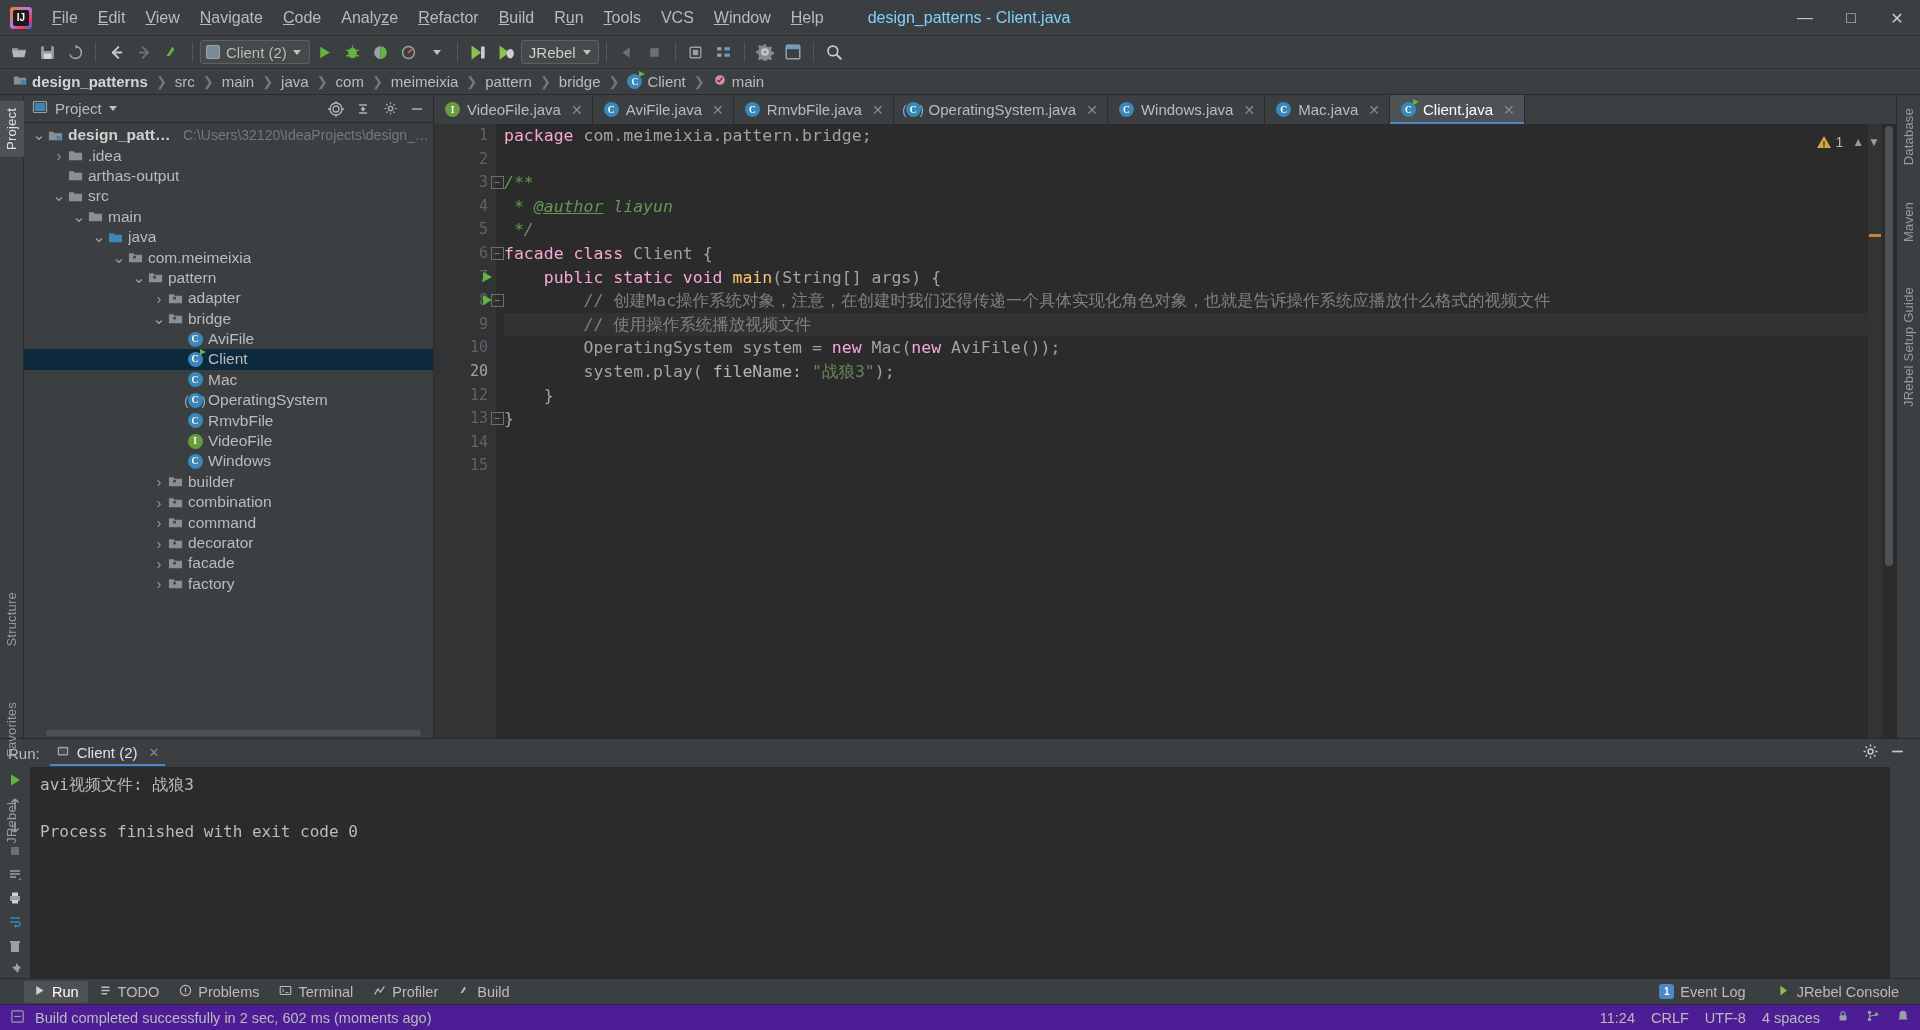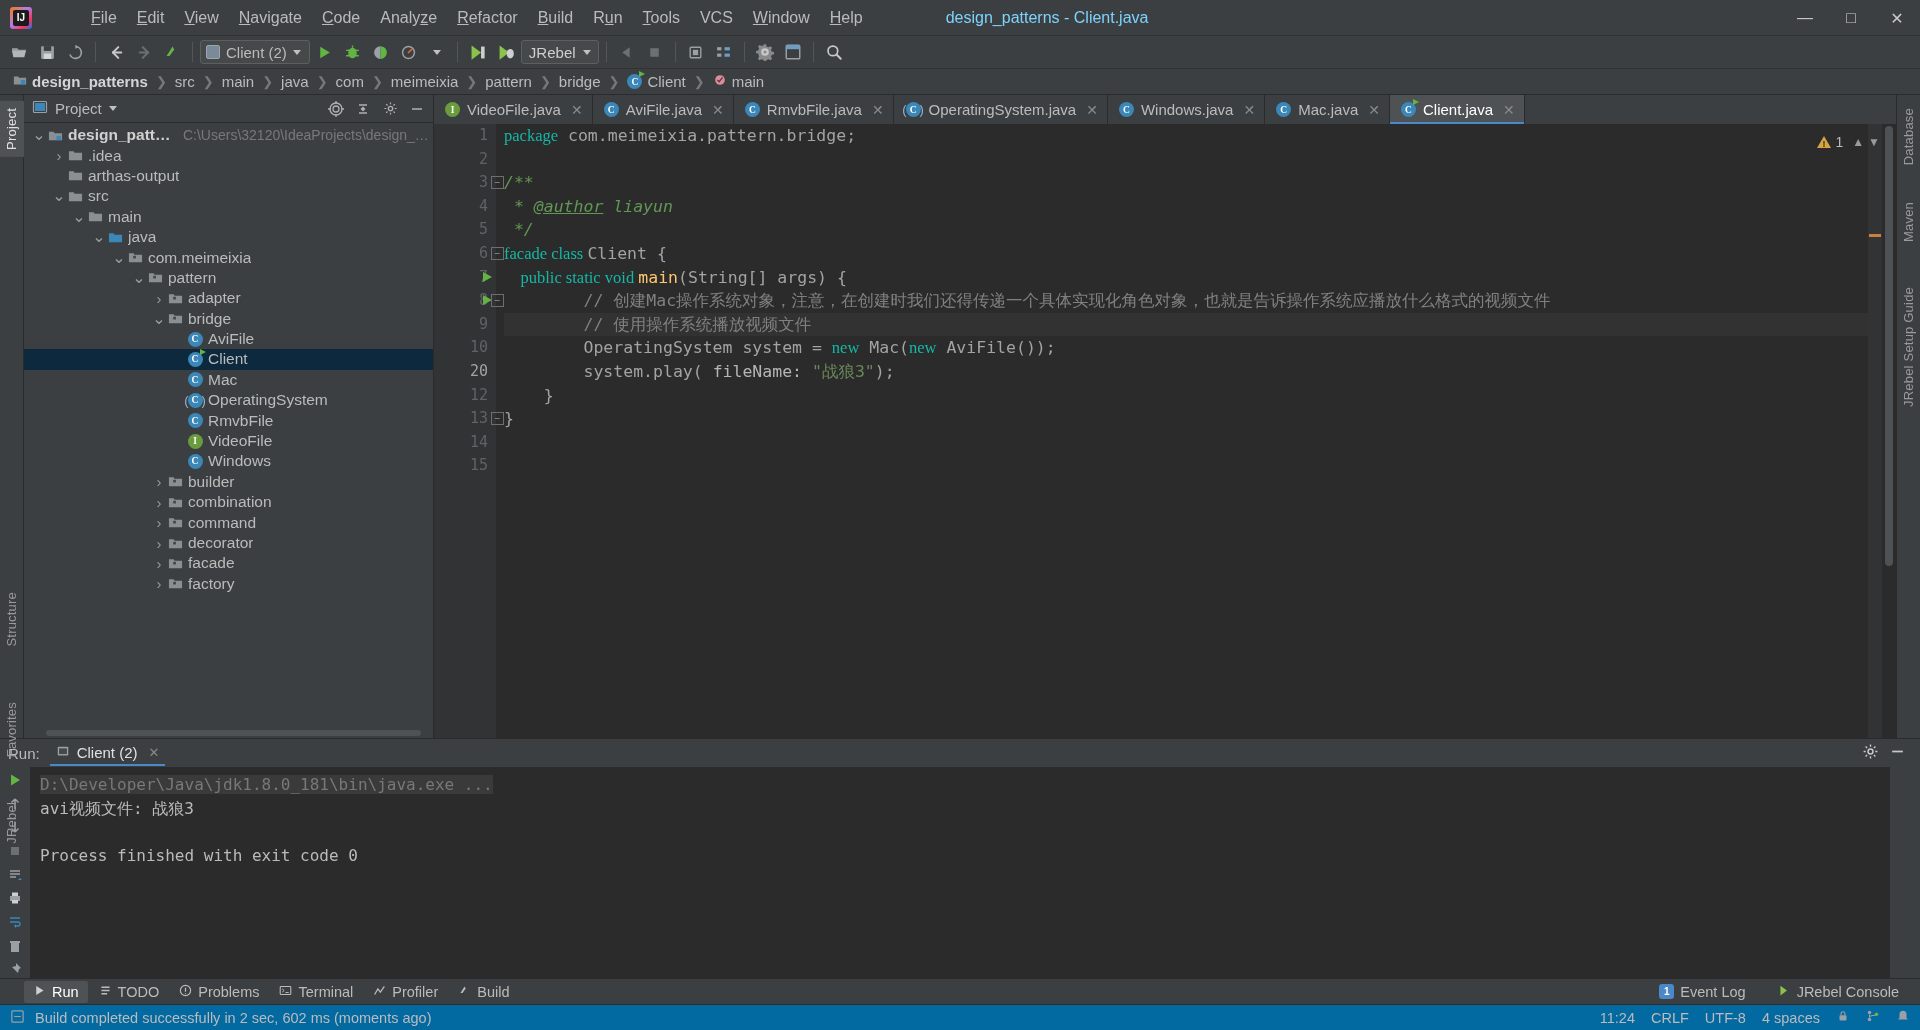--- a/index.html
+++ b/index.html
@@ -16,7 +16,7 @@
   
   .titlebar {
     height:36px; background:#3c3f41; display:flex; align-items:center;
-    flex:0 0 36px; position:relative; border-bottom:1px solid #323232;gap:39px;
+    flex:0 0 36px; position:relative; border-bottom:1px solid #323232;
   }
   .logo { width:26px; height:26px; margin:0 8px 0 8px; position:relative; flex:0 0 26px; }
   .logo .sq { position:absolute; inset:2px; background:linear-gradient(135deg,#f97a12 0%,#b07ee7 45%,#fe315d 75%,#087cfa 100%); border-radius:3px;}

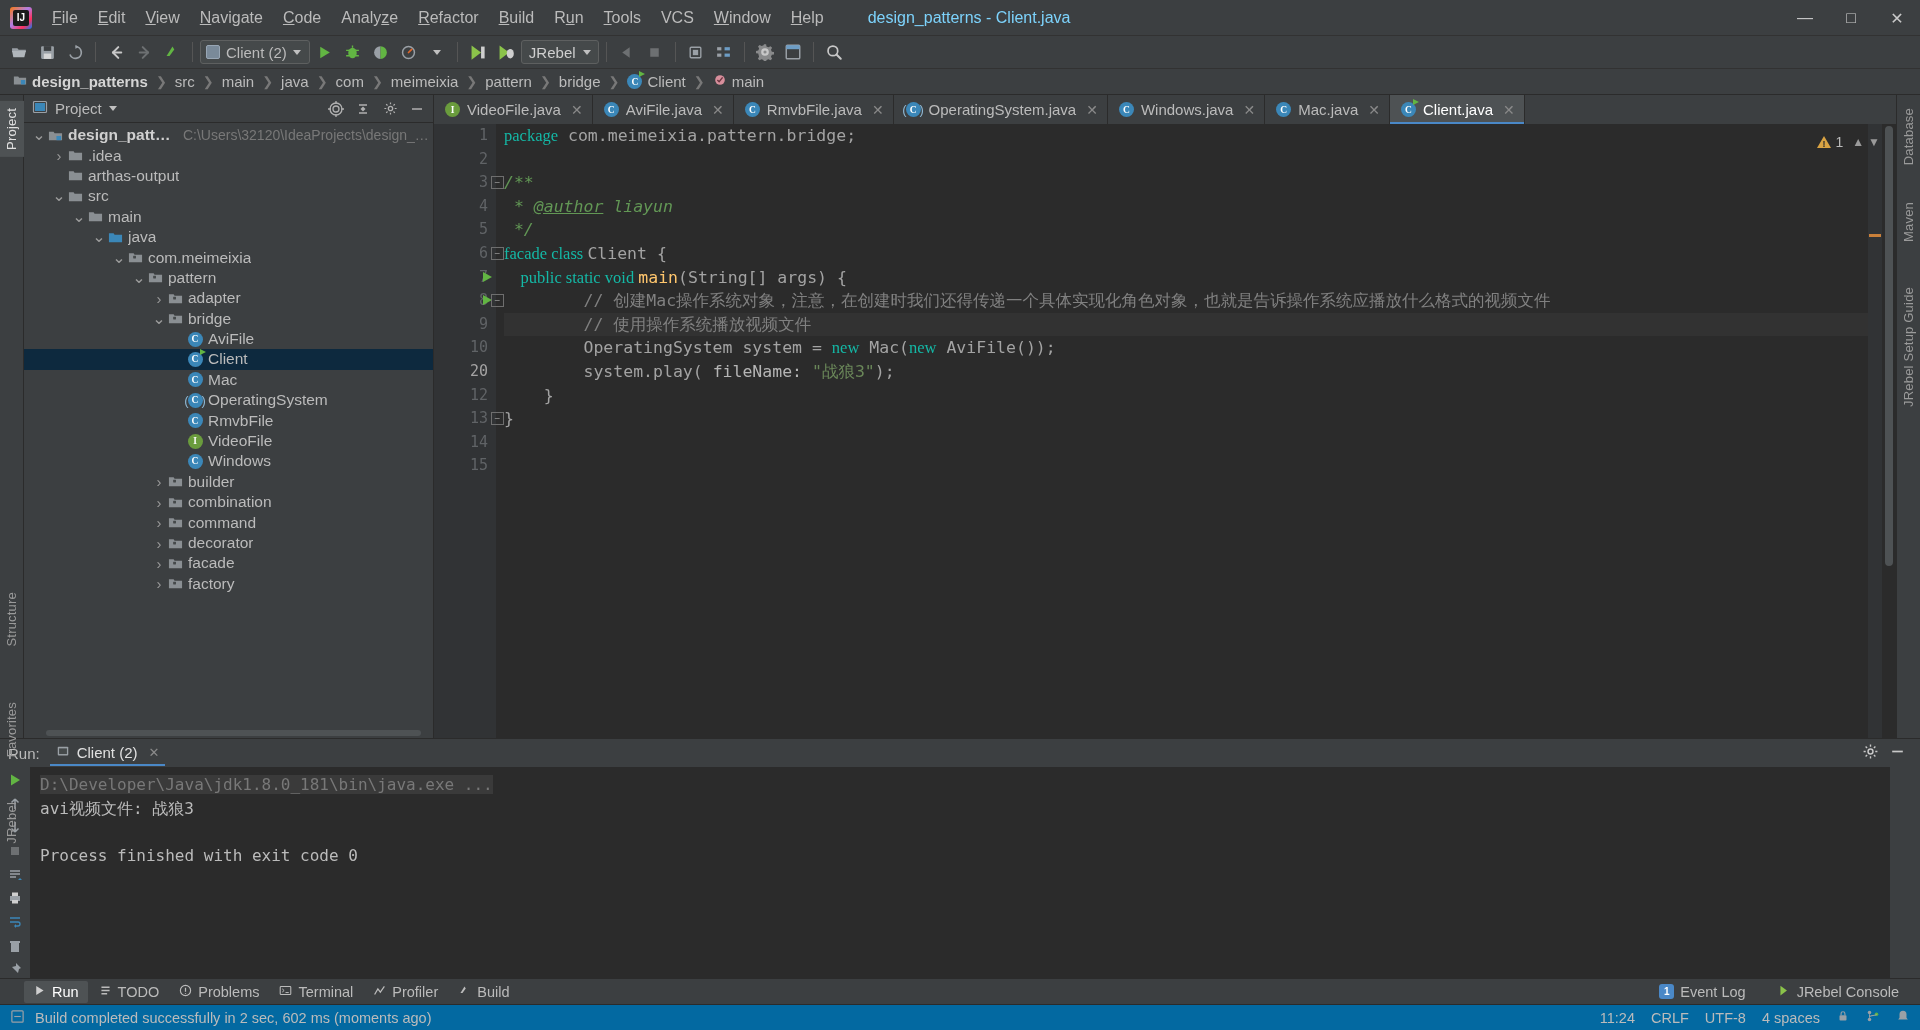--- a/index.html
+++ b/index.html
@@ -112,7 +112,7 @@
           font-family:"DejaVu Sans Mono", monospace; font-size:16.5px; }
   .cl { height:23.6px; line-height:23.6px; white-space:pre; color:#a9b7c6;}
   .cl.cur { background:#323232; }
-  .kw { color:#14b8a6;font-family:Liberation Serif, serif; }
+  .kw { color:#f9a8d4; }
   .str { color:#6a8759; }
   .cmt { color:#808080; }
   .doc { color:#629755; font-style:italic;}

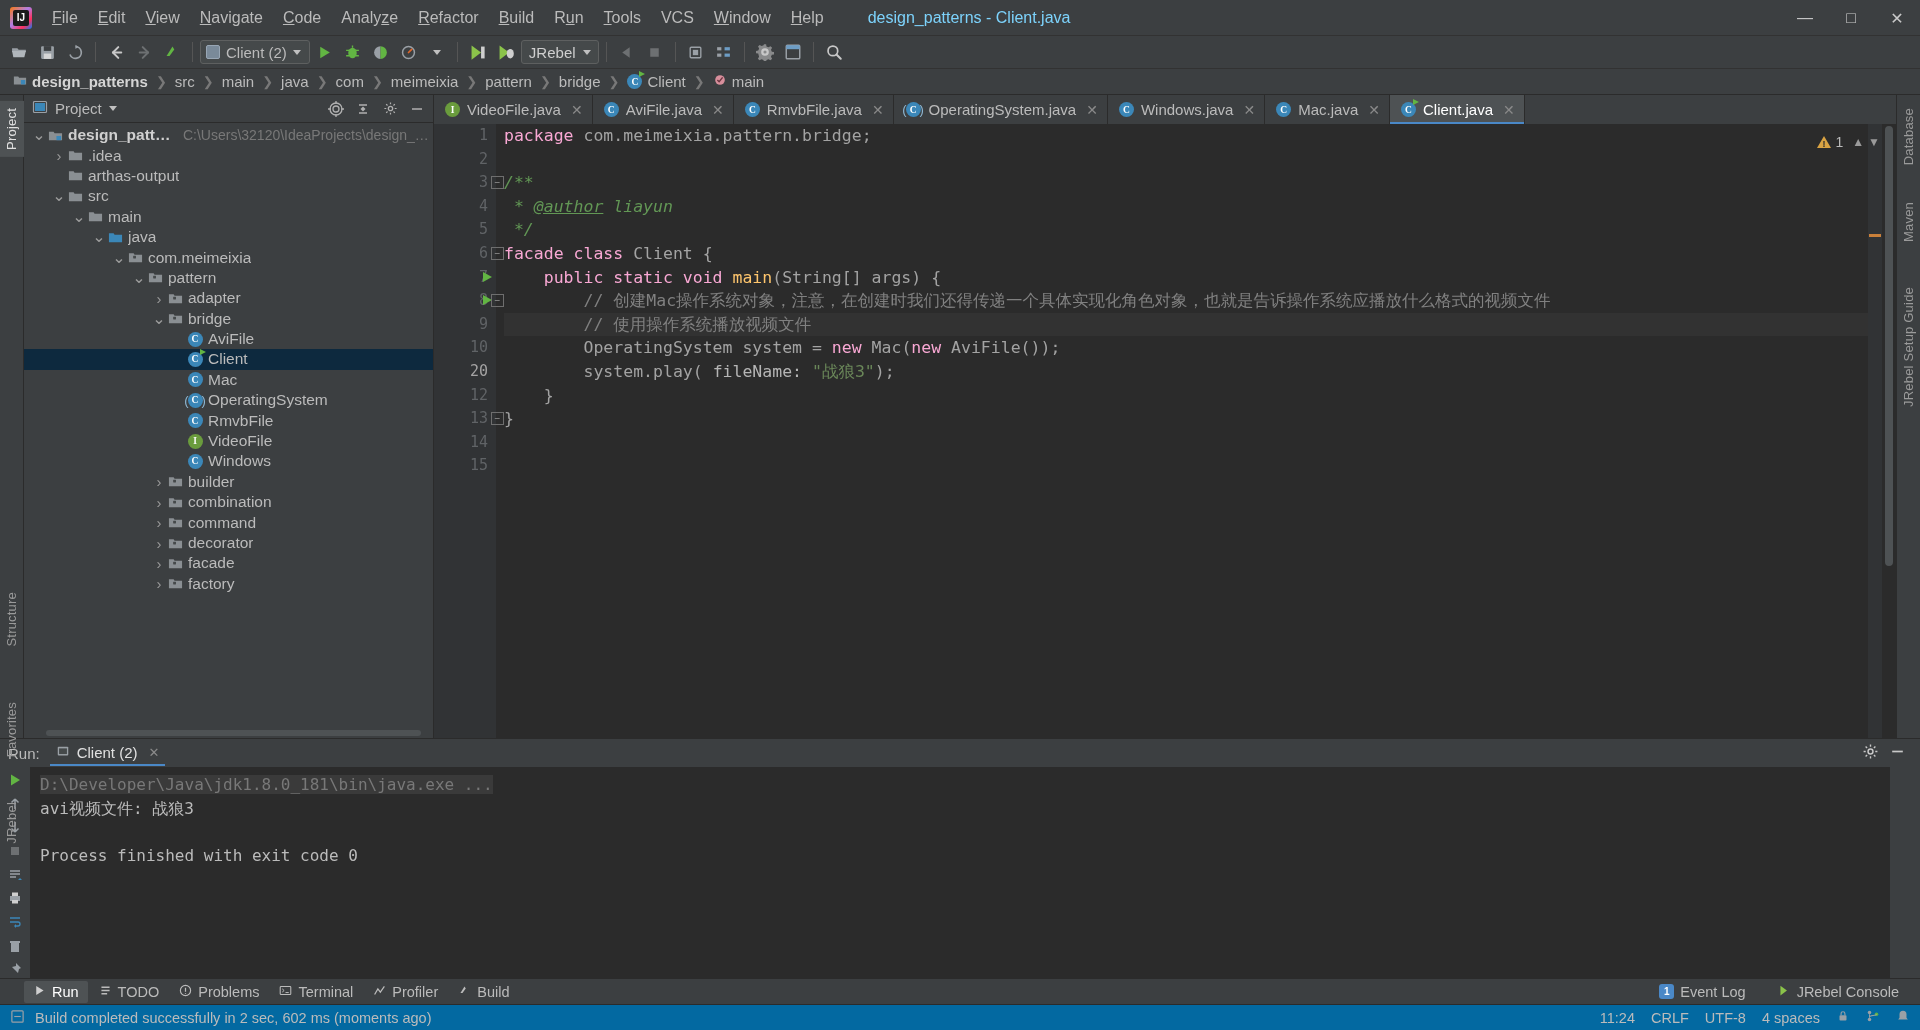--- a/index.html
+++ b/index.html
@@ -840,7 +840,6 @@
           </span>
       </div>
       <div class="console" id="console">
-          <div class="ln cmd"><span class="hl">D:\Developer\Java\jdk1.8.0_181\bin\java.exe ...</span></div>
           <div class="ln">avi视频文件: 战狼3</div>
           <div class="ln">&nbsp;</div>
           <div class="ln">Process finished with exit code 0</div>

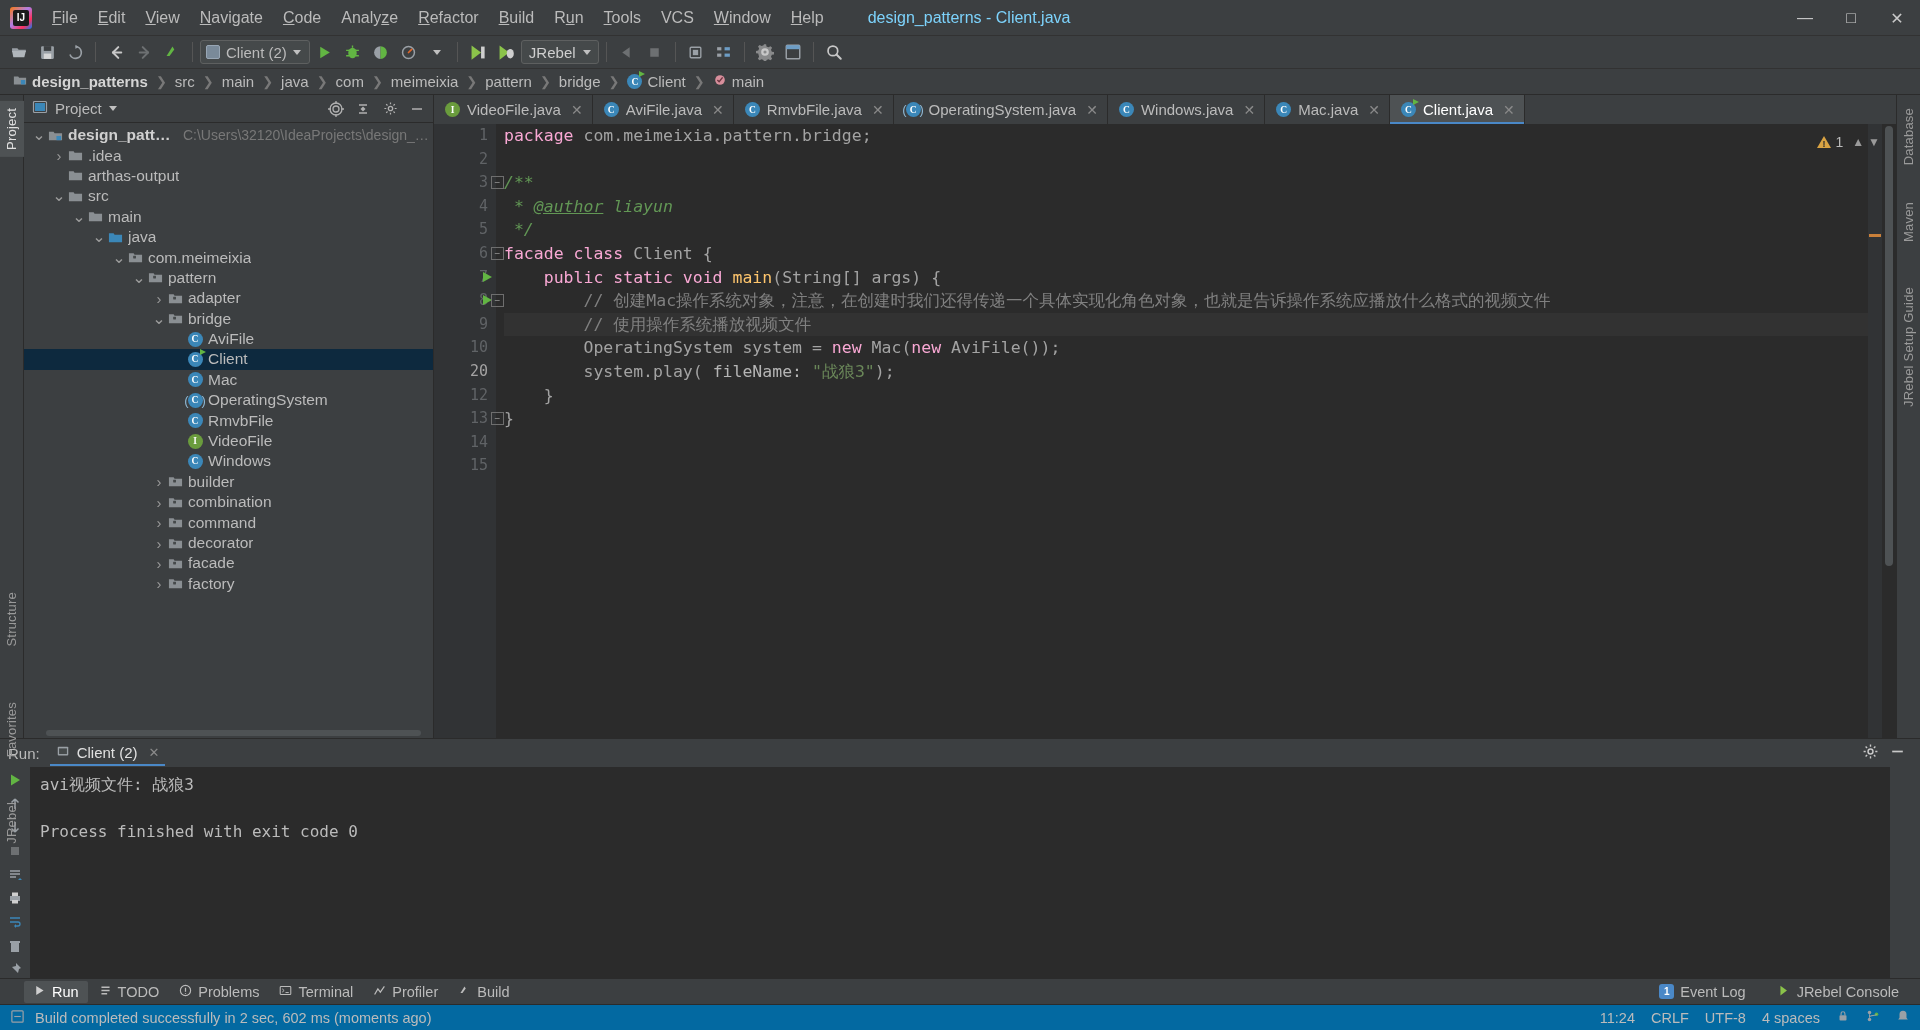--- a/index.html
+++ b/index.html
@@ -152,7 +152,7 @@
   .badge { width:15px;height:15px;border-radius:3px;background:#4a88c7;color:#fff;font-size:10px;display:flex;align-items:center;justify-content:center;font-weight:bold;}
 
   
-  .statusbar { height:26px; flex:0 0 26px; background:#0369a1; display:flex; align-items:center; padding:0 10px; gap:10px; font-size:14.5px; color:#bbbbbb; border-top:1px solid #2b2b2b;}
+  .statusbar { height:26px; flex:0 0 26px; background:#4c1d95; display:flex; align-items:center; padding:0 10px; gap:10px; font-size:14.5px; color:#bbbbbb; border-top:1px solid #2b2b2b;}
   .sb-right { margin-left:auto; display:flex; align-items:center; gap:16px;}
 </style>
 </head>

